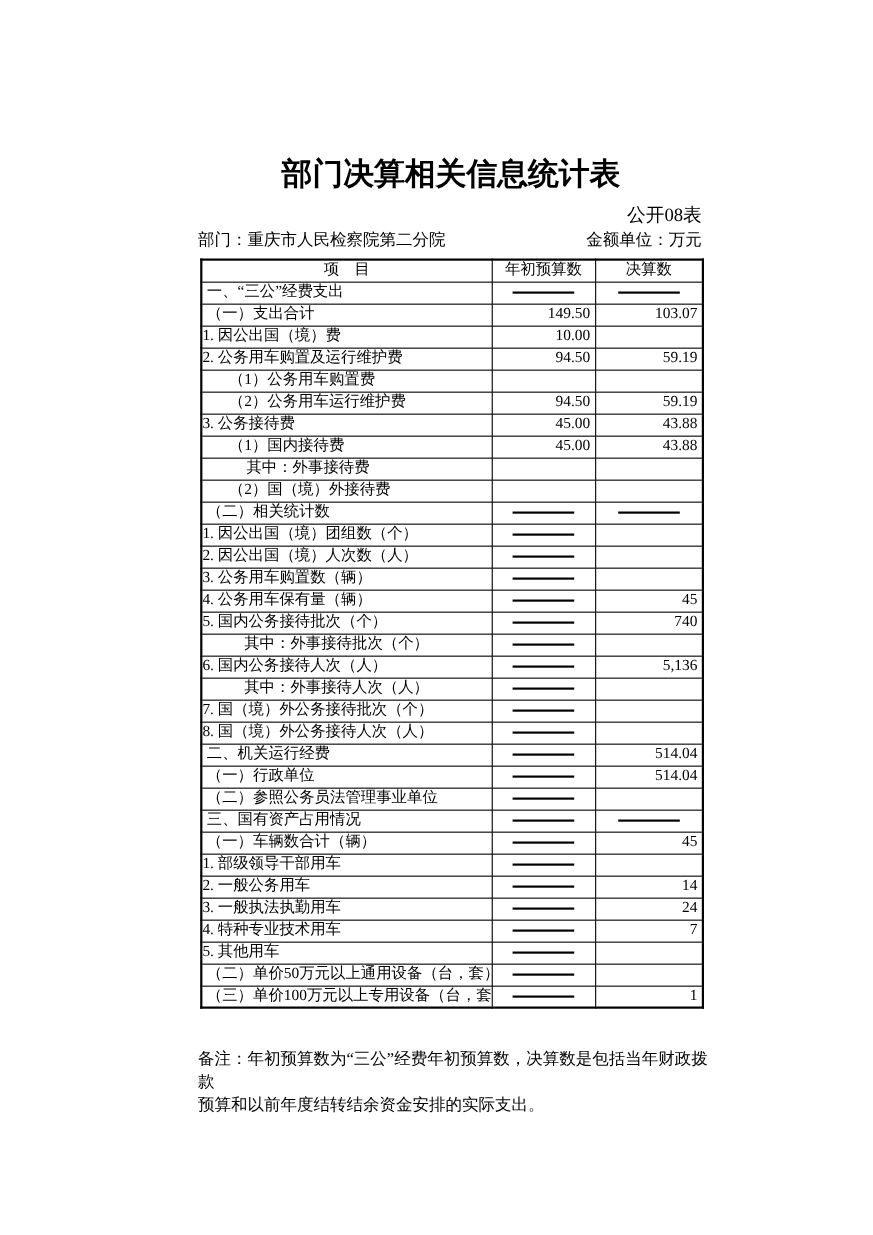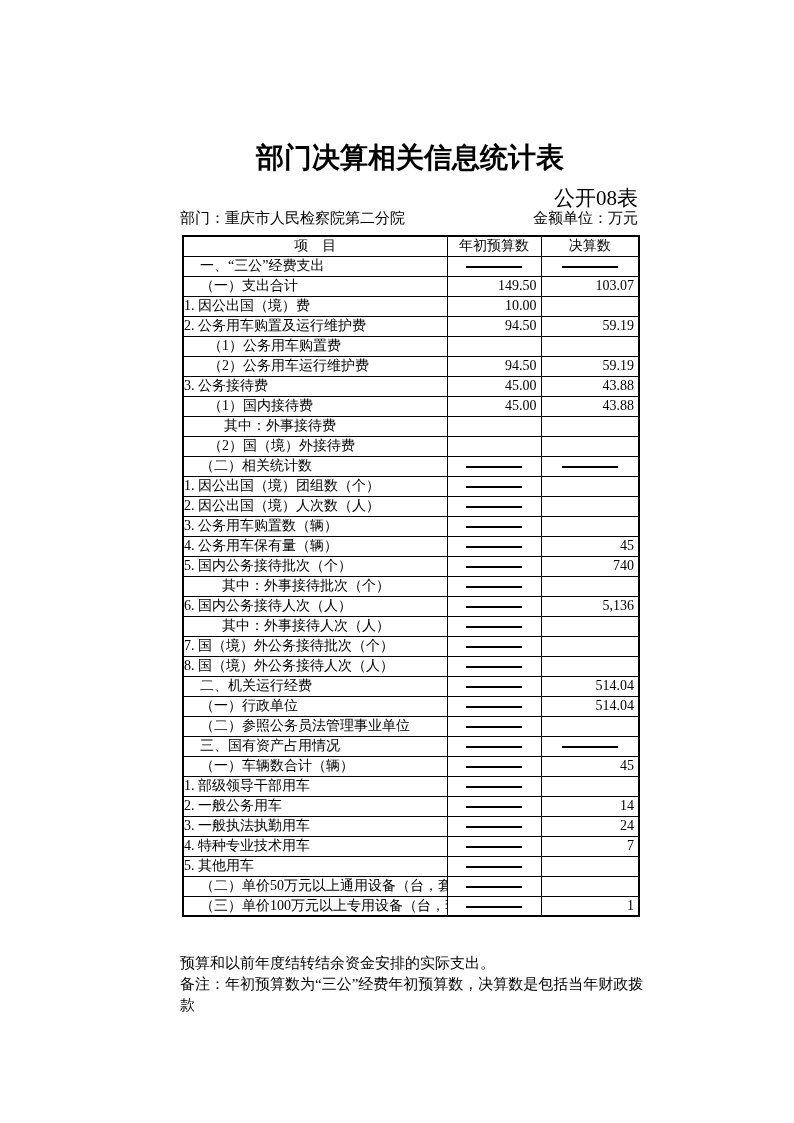--- a/index.html
+++ b/index.html
@@ -17,7 +17,7 @@
   }
   .form-code {
     position: absolute; top: 184px; left: 182px; width: 456px;
-    text-align: right; font-size: 21px;
+    text-align: right; font-size: 17px;
   }
   .meta-row {
     position: absolute; top: 209px; left: 180px; width: 458px;

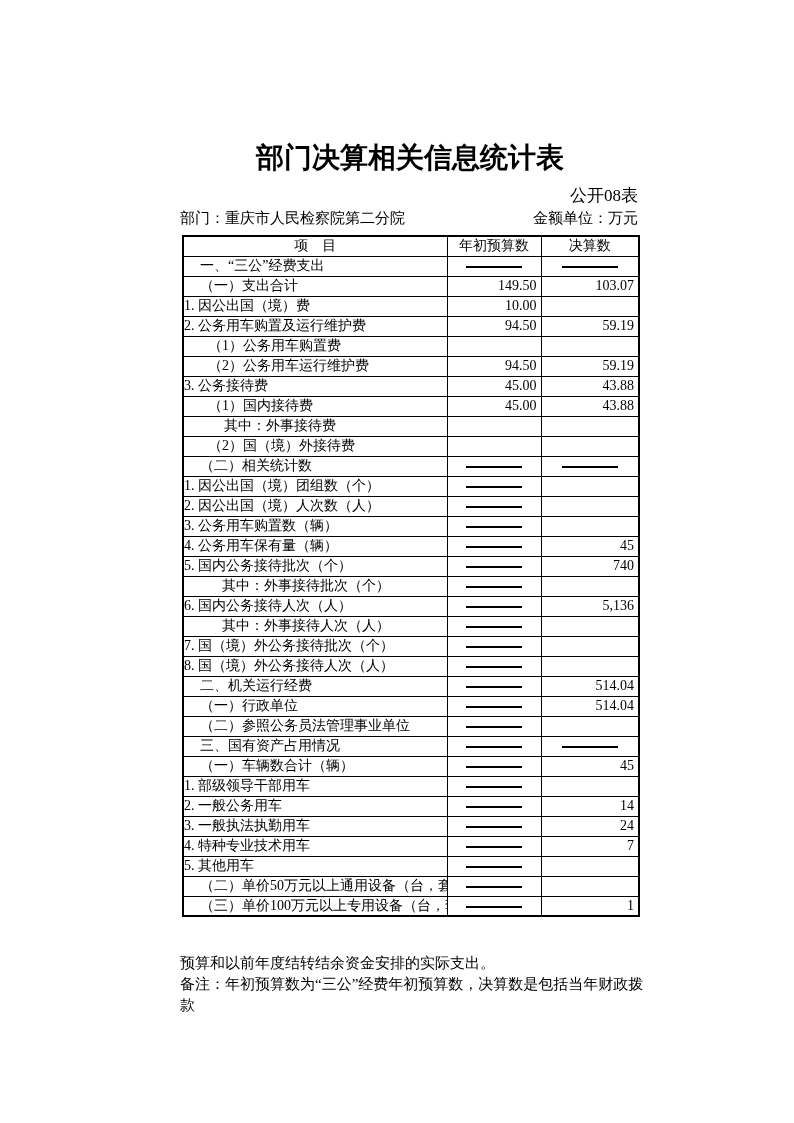--- a/index.html
+++ b/index.html
@@ -48,7 +48,7 @@
     background: #000000; vertical-align: middle;
   }
   .bold { font-weight: bold; }
-  .ind-0 { padding-left: 16px; font-family: Liberation Serif, serif; }
+  .ind-0 { padding-left: 4px; font-family: Liberation Serif, serif; }
   .ind-1 { }
   .ind-2 { padding-left: 24px; }
   .ind-3 { padding-left: 38px; }

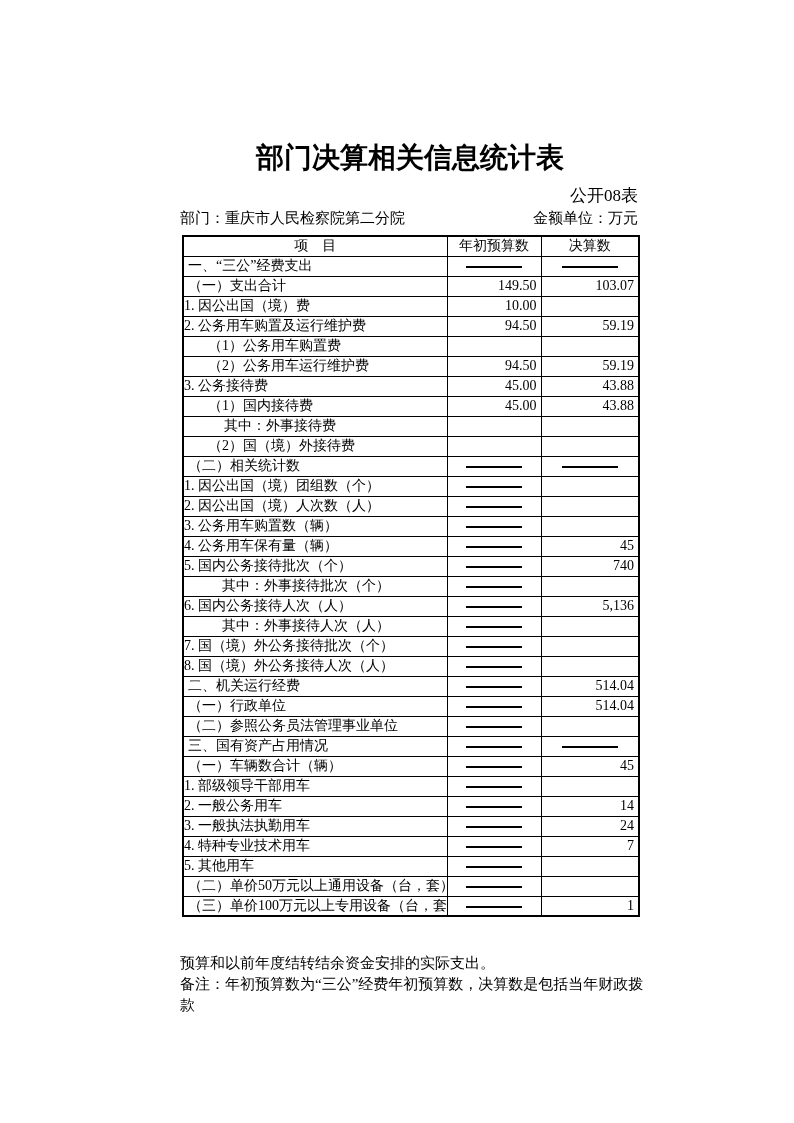--- a/index.html
+++ b/index.html
@@ -253,8 +253,8 @@
 </table>
 
 <div class="note">
+  <div>备注：年初预算数为“三公”经费年初预算数，决算数是包括当年财政拨款</div>
   <div>预算和以前年度结转结余资金安排的实际支出。</div>
-  <div>备注：年初预算数为“三公”经费年初预算数，决算数是包括当年财政拨款</div>
 </div>
 
 </body></html>

